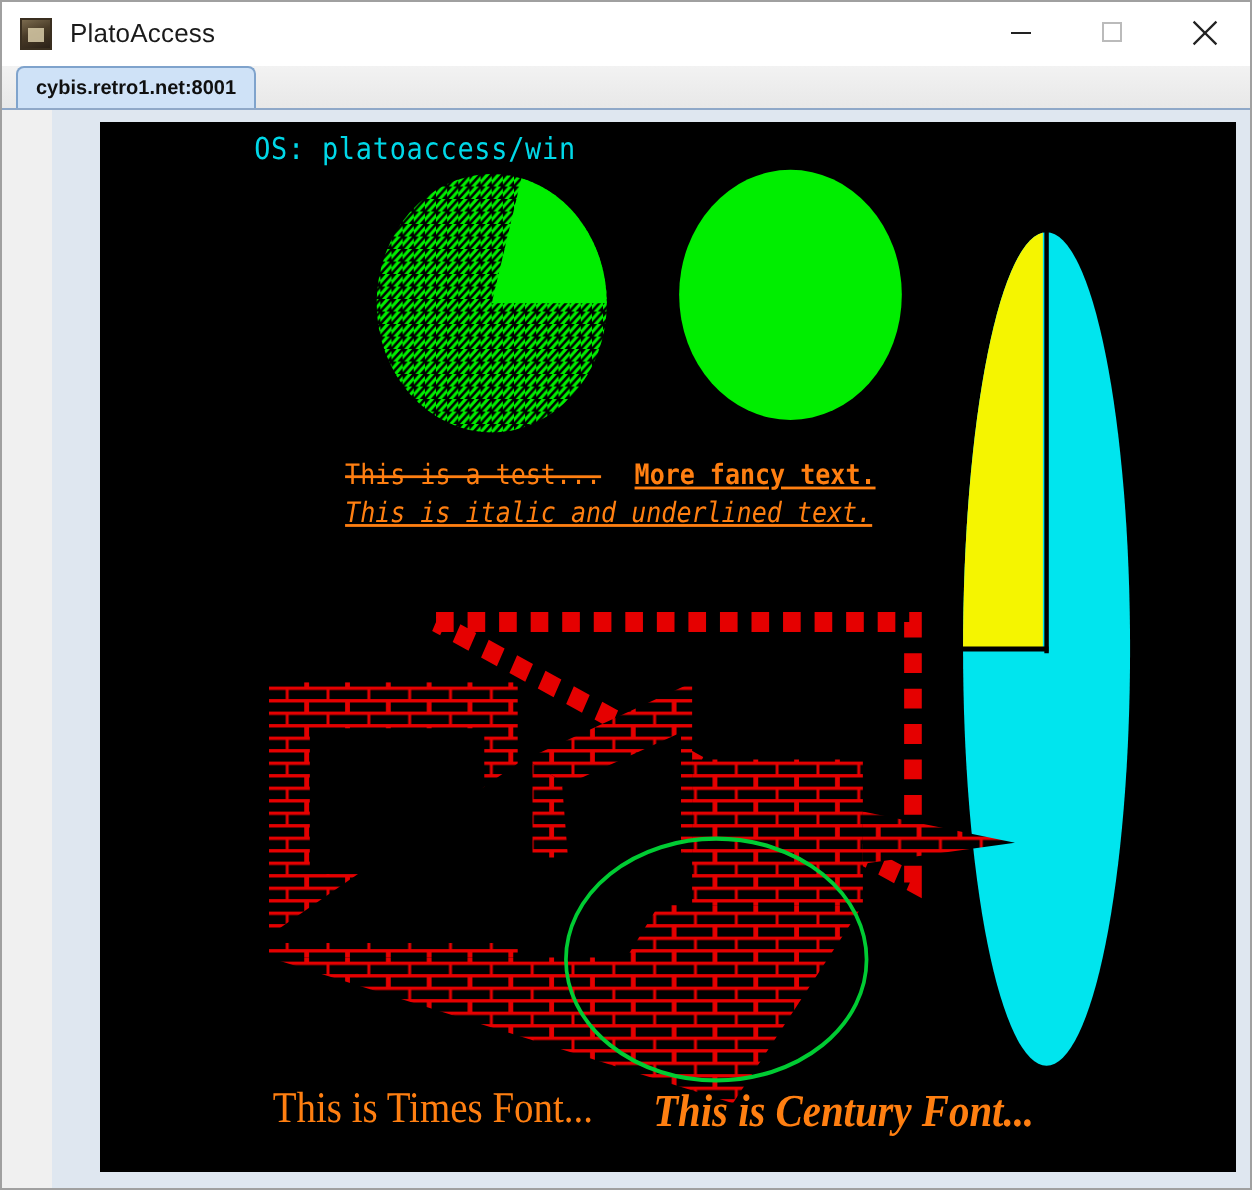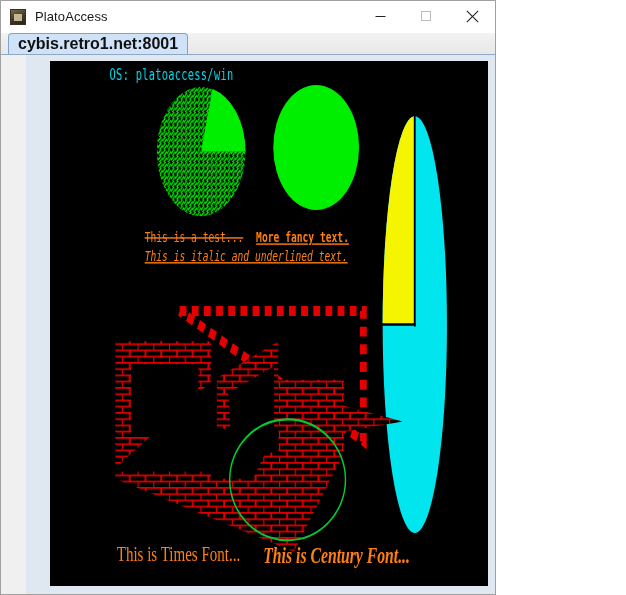--- a/index.html
+++ b/index.html
@@ -18,7 +18,7 @@
   #app-window {
     position: absolute;
     left: 0; top: 0;
-    width: 496px;
+    width: 626px;
     height: 595px;
     background: #f0f0f0;
     border: 1px solid #a0a0a0;

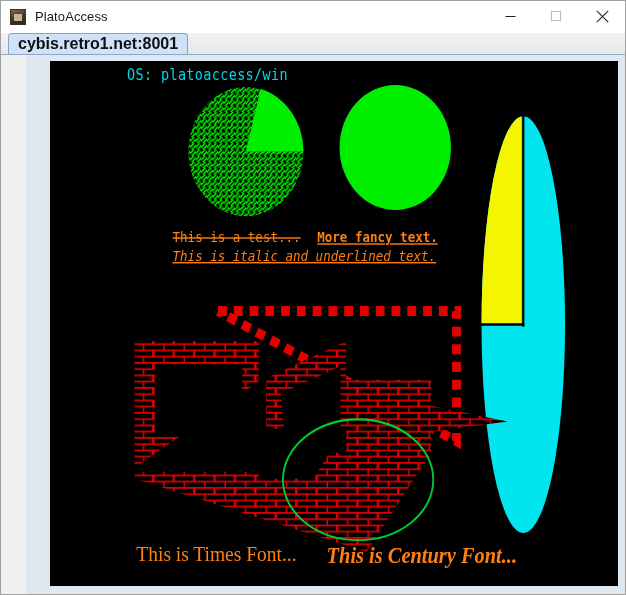--- a/index.html
+++ b/index.html
@@ -119,7 +119,7 @@
     display: flex;
     align-items: center;
     padding: 0 9px;
-    font-size: 16px;
+    font-size: 10px;
     color: #101010;
     font-weight: 600;
     box-sizing: border-box;

